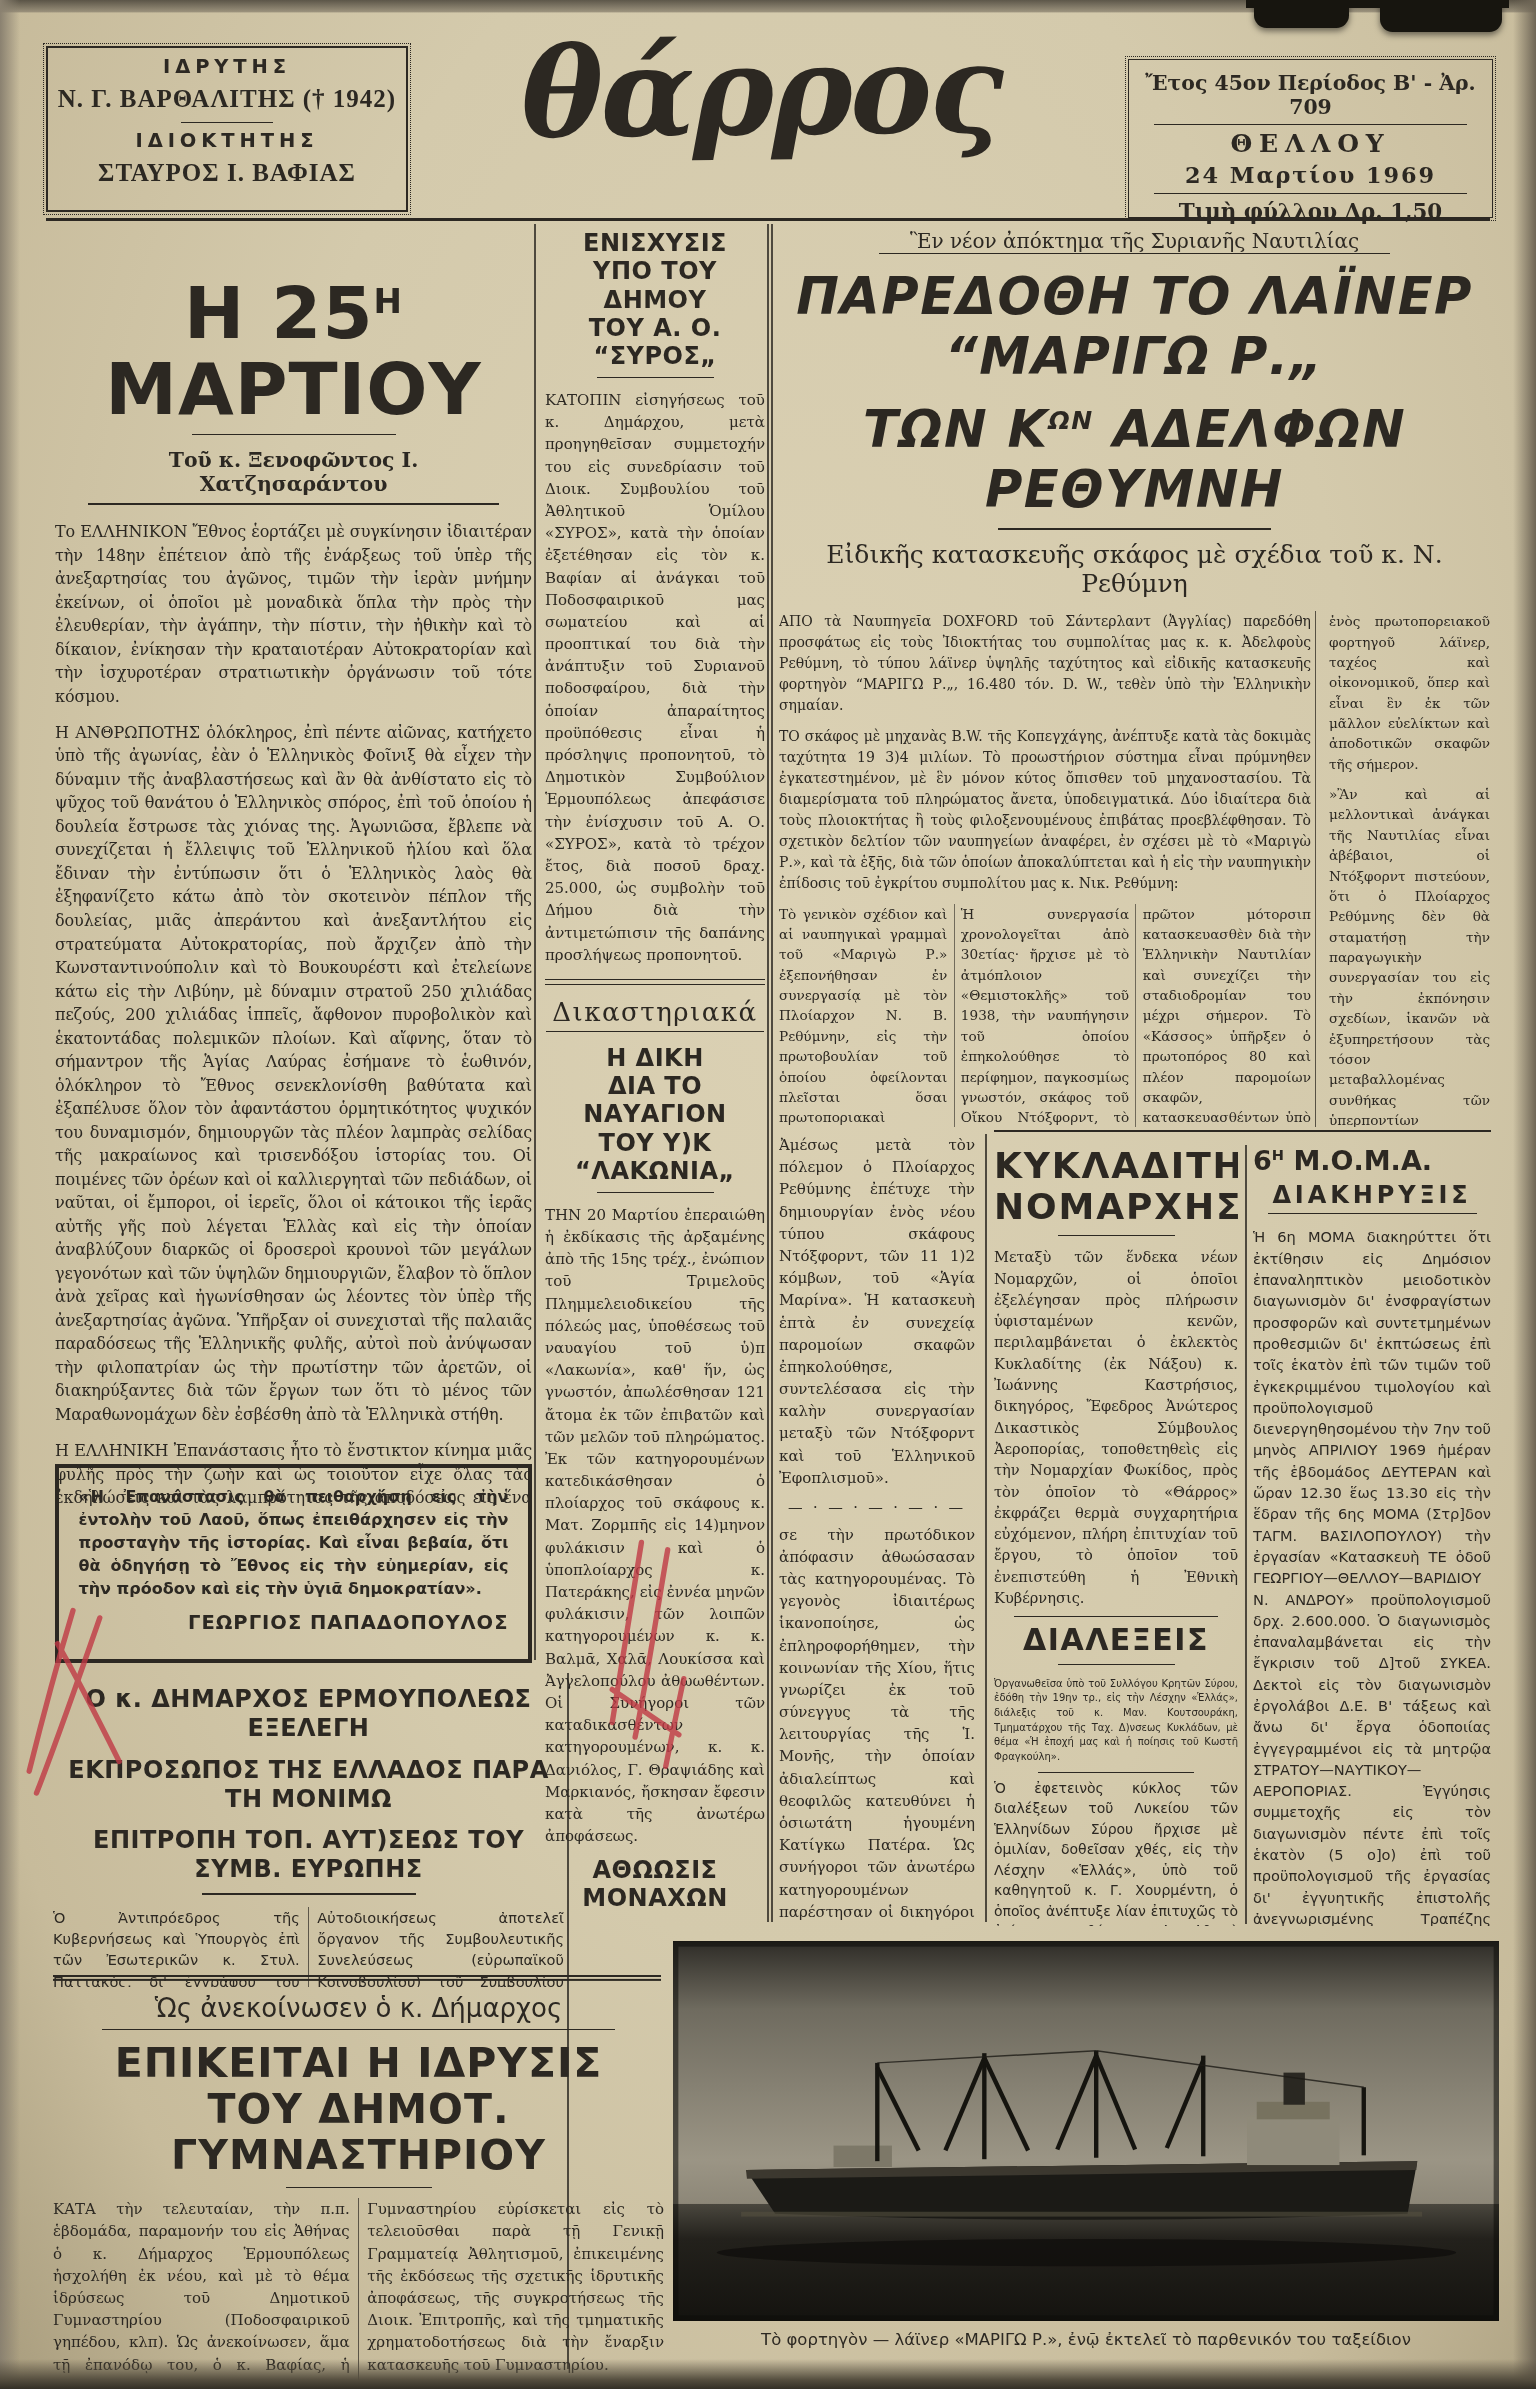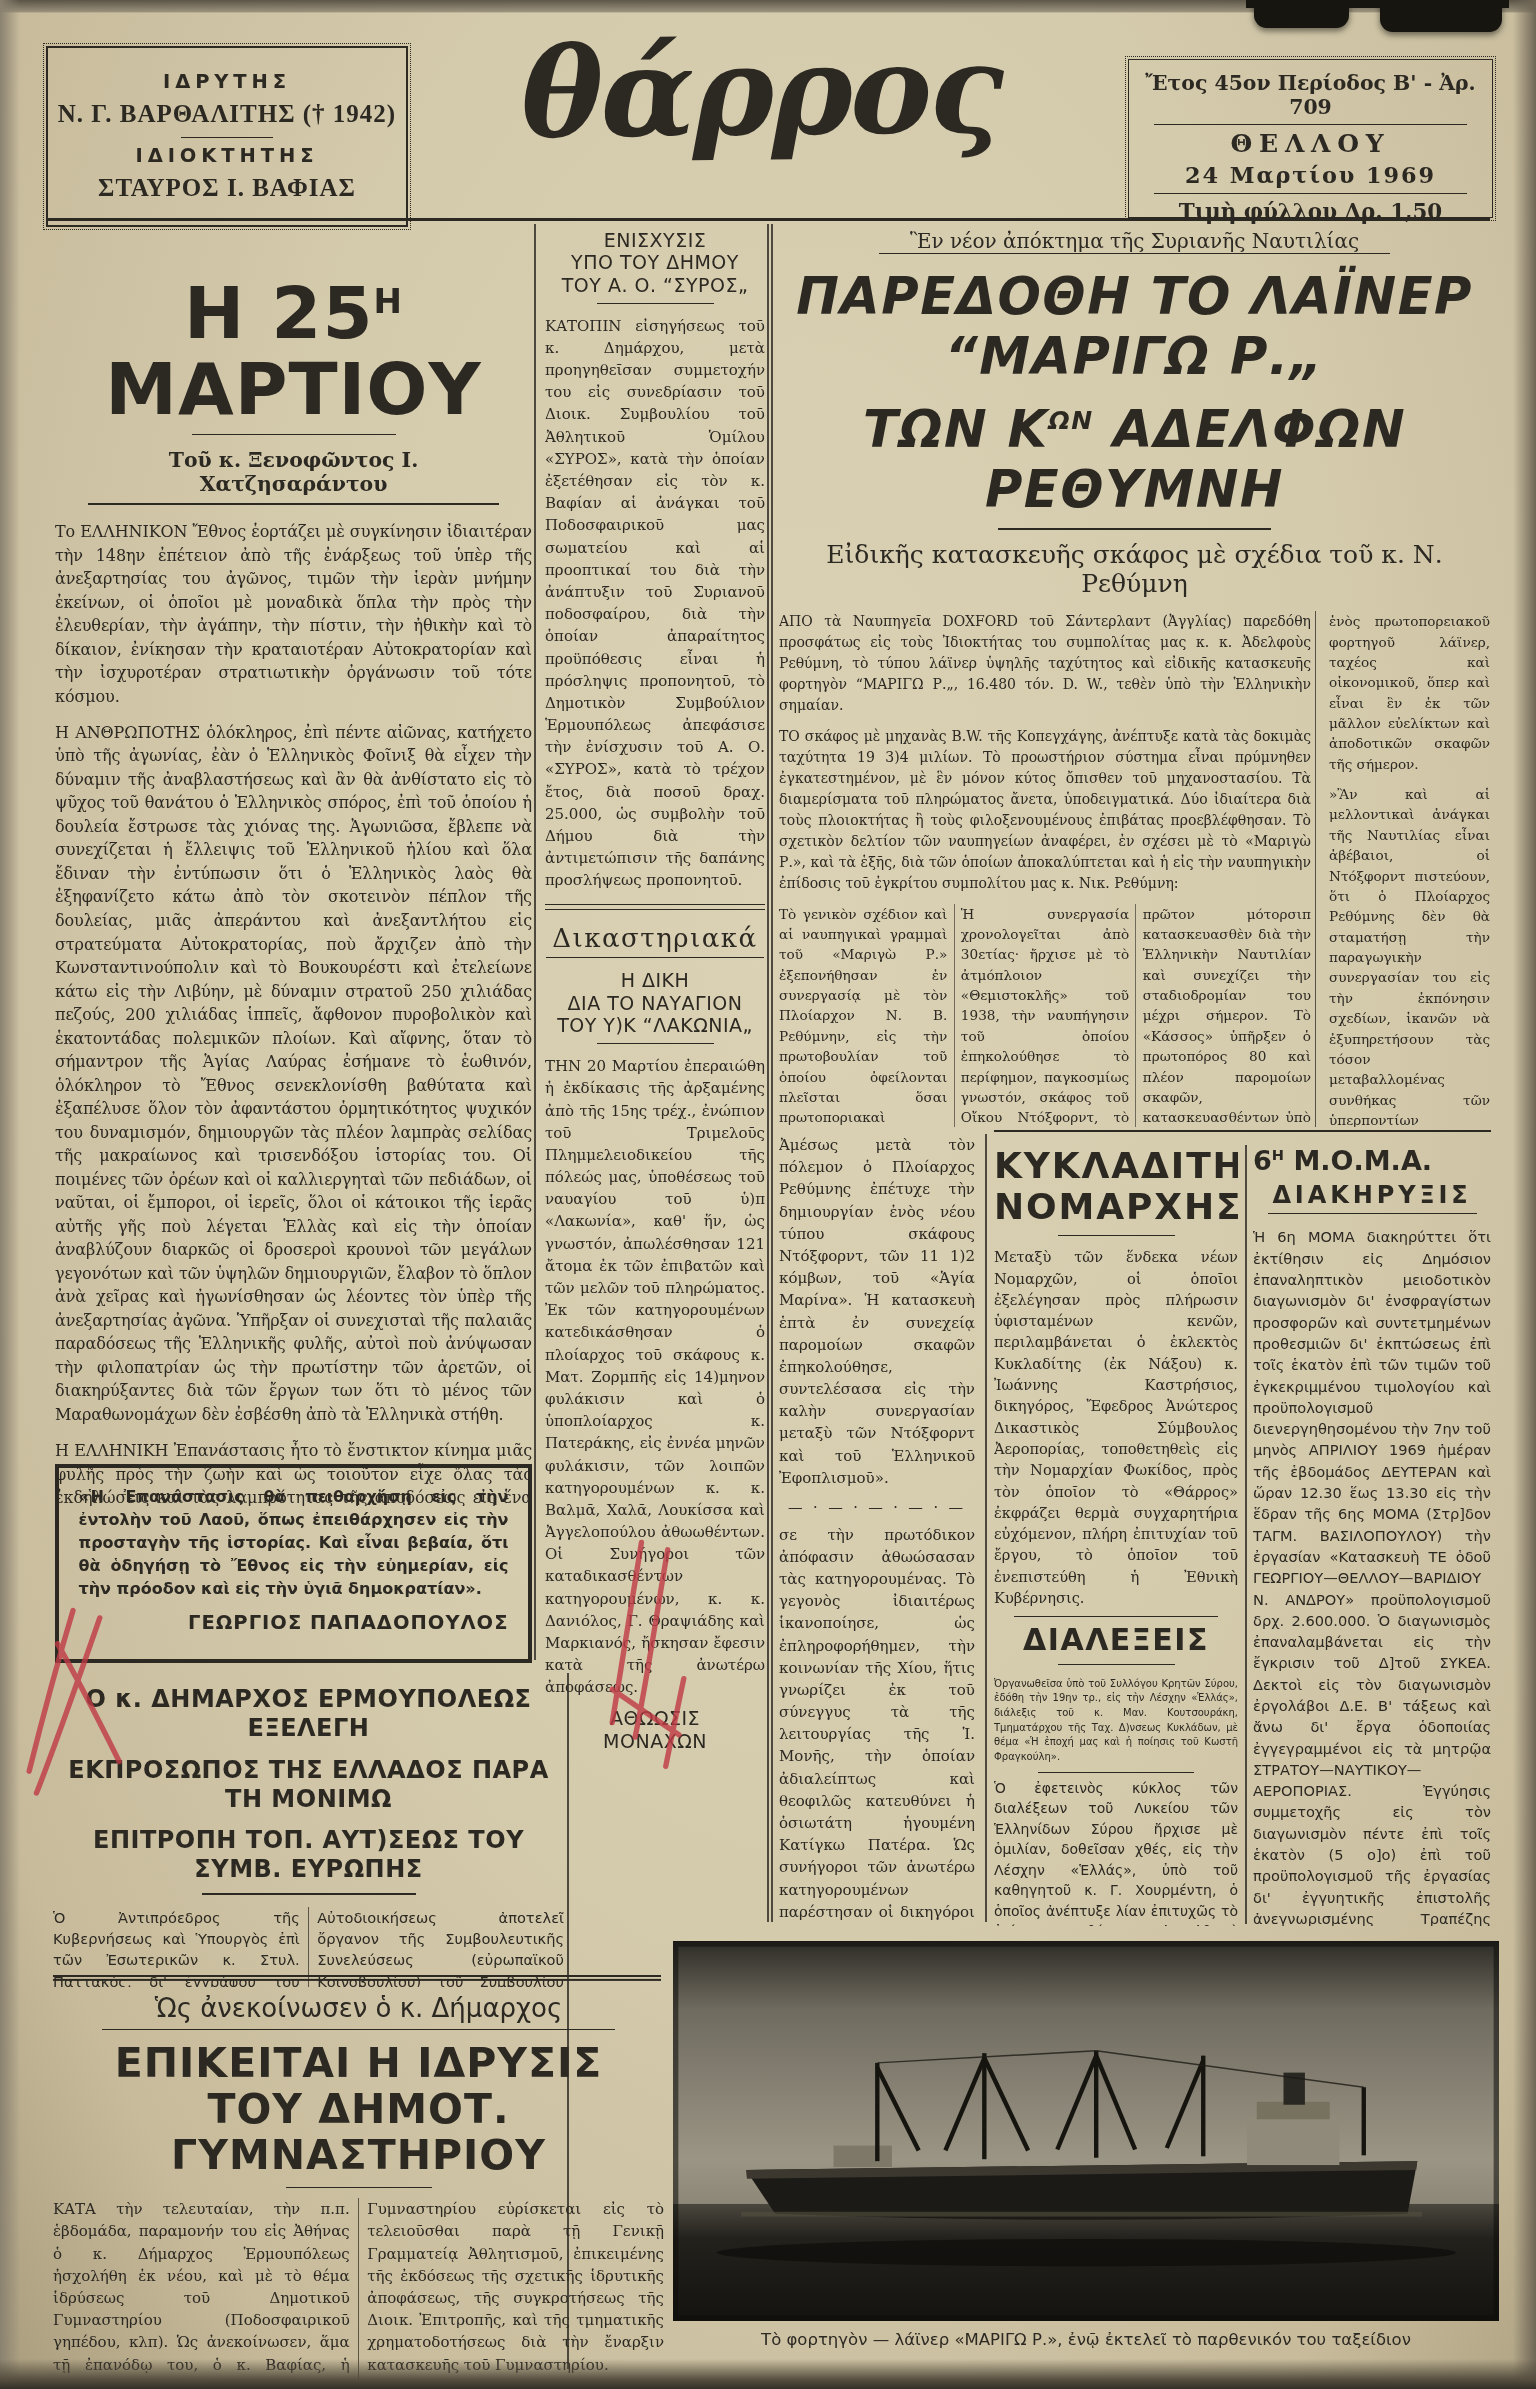--- a/index.html
+++ b/index.html
@@ -15,7 +15,7 @@
   .hid{overflow:hidden;}
 
   
-  #founderBox{left:46px;top:46px;width:358px;height:155px;border:2.4px double #2c2822;outline:1.5px dotted #2c2822;outline-offset:2.9px;padding-top:22px;}
+  #founderBox{left:46px;top:46px;width:358px;height:155px;border:2.4px double #2c2822;outline:1.5px dotted #2c2822;outline-offset:2.9px;padding-top:7px;}
   #founderBox .lbl{font-size:19.5px;letter-spacing:4.9px;font-weight:bold;}
   #founderBox .nm{font-size:25px;font-weight:bold;margin-top:6.8px;letter-spacing:1px;font-family:Liberation Serif, serif;}
   #founderBox .sep{width:92px;border-top:1.9px solid #2c2822;margin:8.8px auto 6.8px auto;}

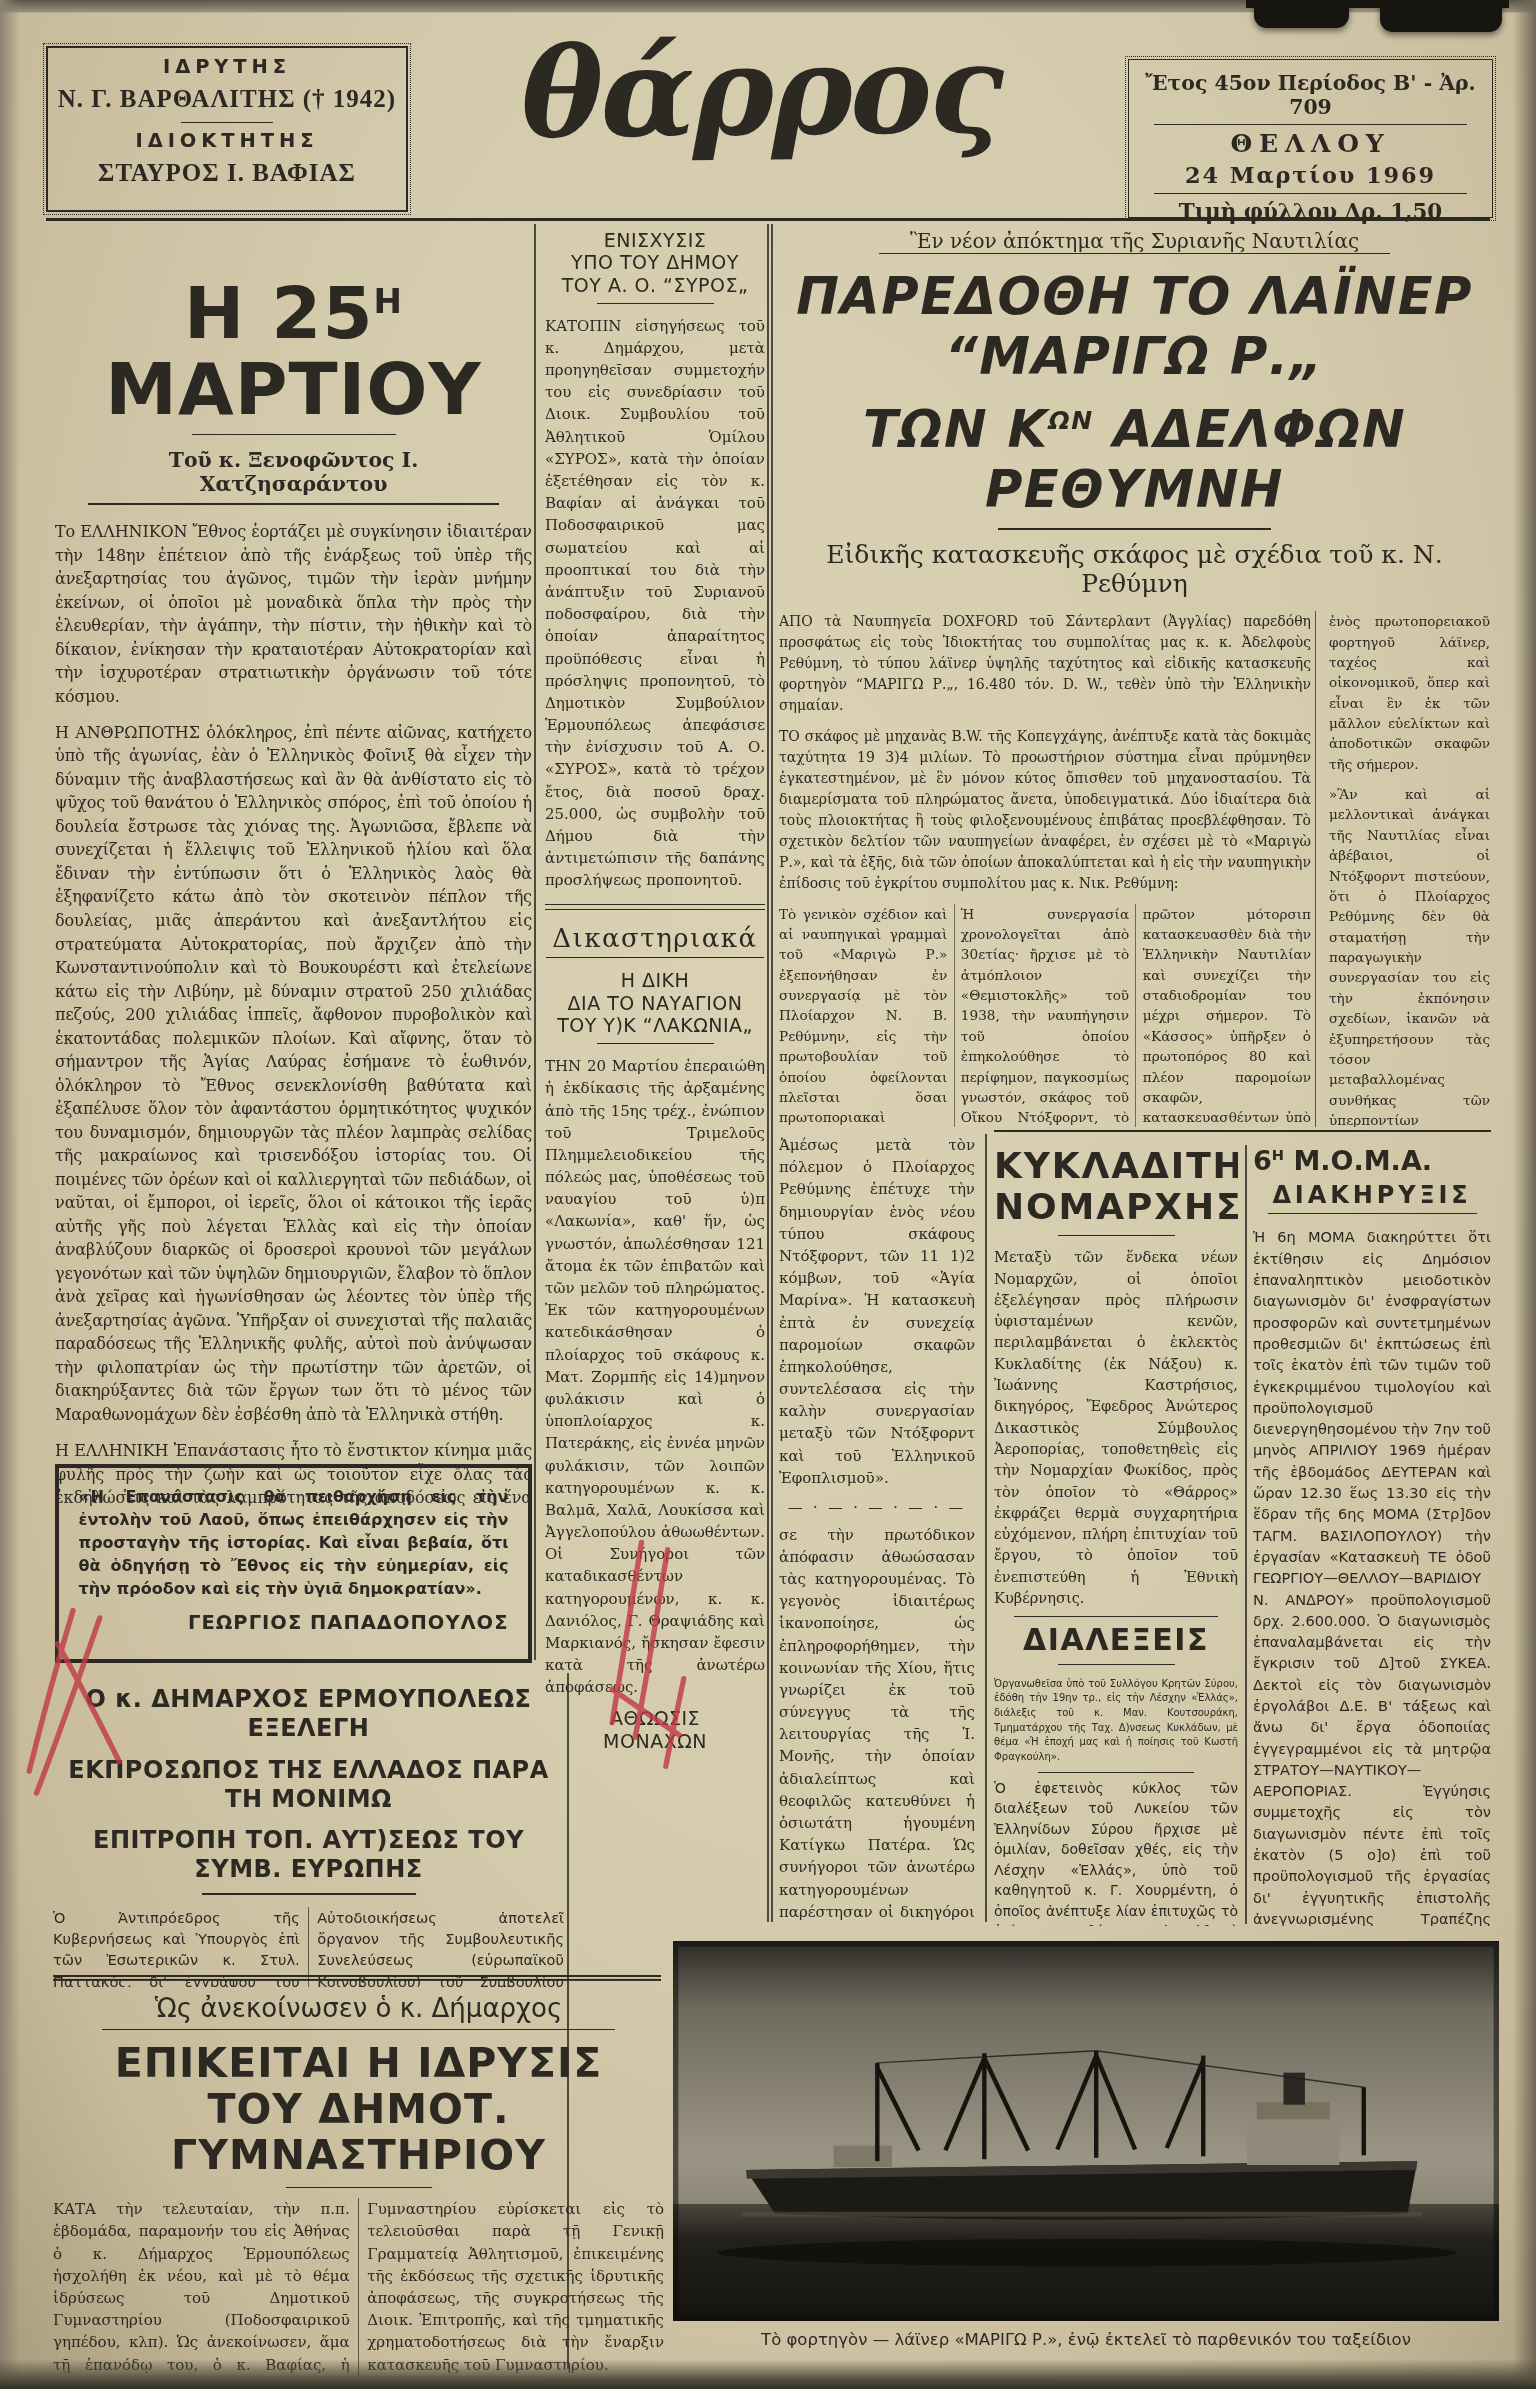--- a/index.html
+++ b/index.html
@@ -59,7 +59,7 @@
 
   
   #colB{left:545px;top:229px;width:220px;height:1697px;}
-  .bhead{font-size:19px;font-weight:400;line-height:1.18;letter-spacing:0.5px;}
+  .bhead{font-size:24px;font-weight:700;line-height:1.18;letter-spacing:0.5px;}
   .bunder{width:117px;border-top:1.9px solid #2c2822;margin:6.8px auto 10.7px auto;}
   #colB p, #colD1 p{font-size:15px;line-height:1.48;margin:0 0 8.8px 0;}
   .dbl{border-top:1.5px solid #2c2822;border-bottom:1.5px solid #2c2822;height:3.9px;margin:12.7px 0;}

